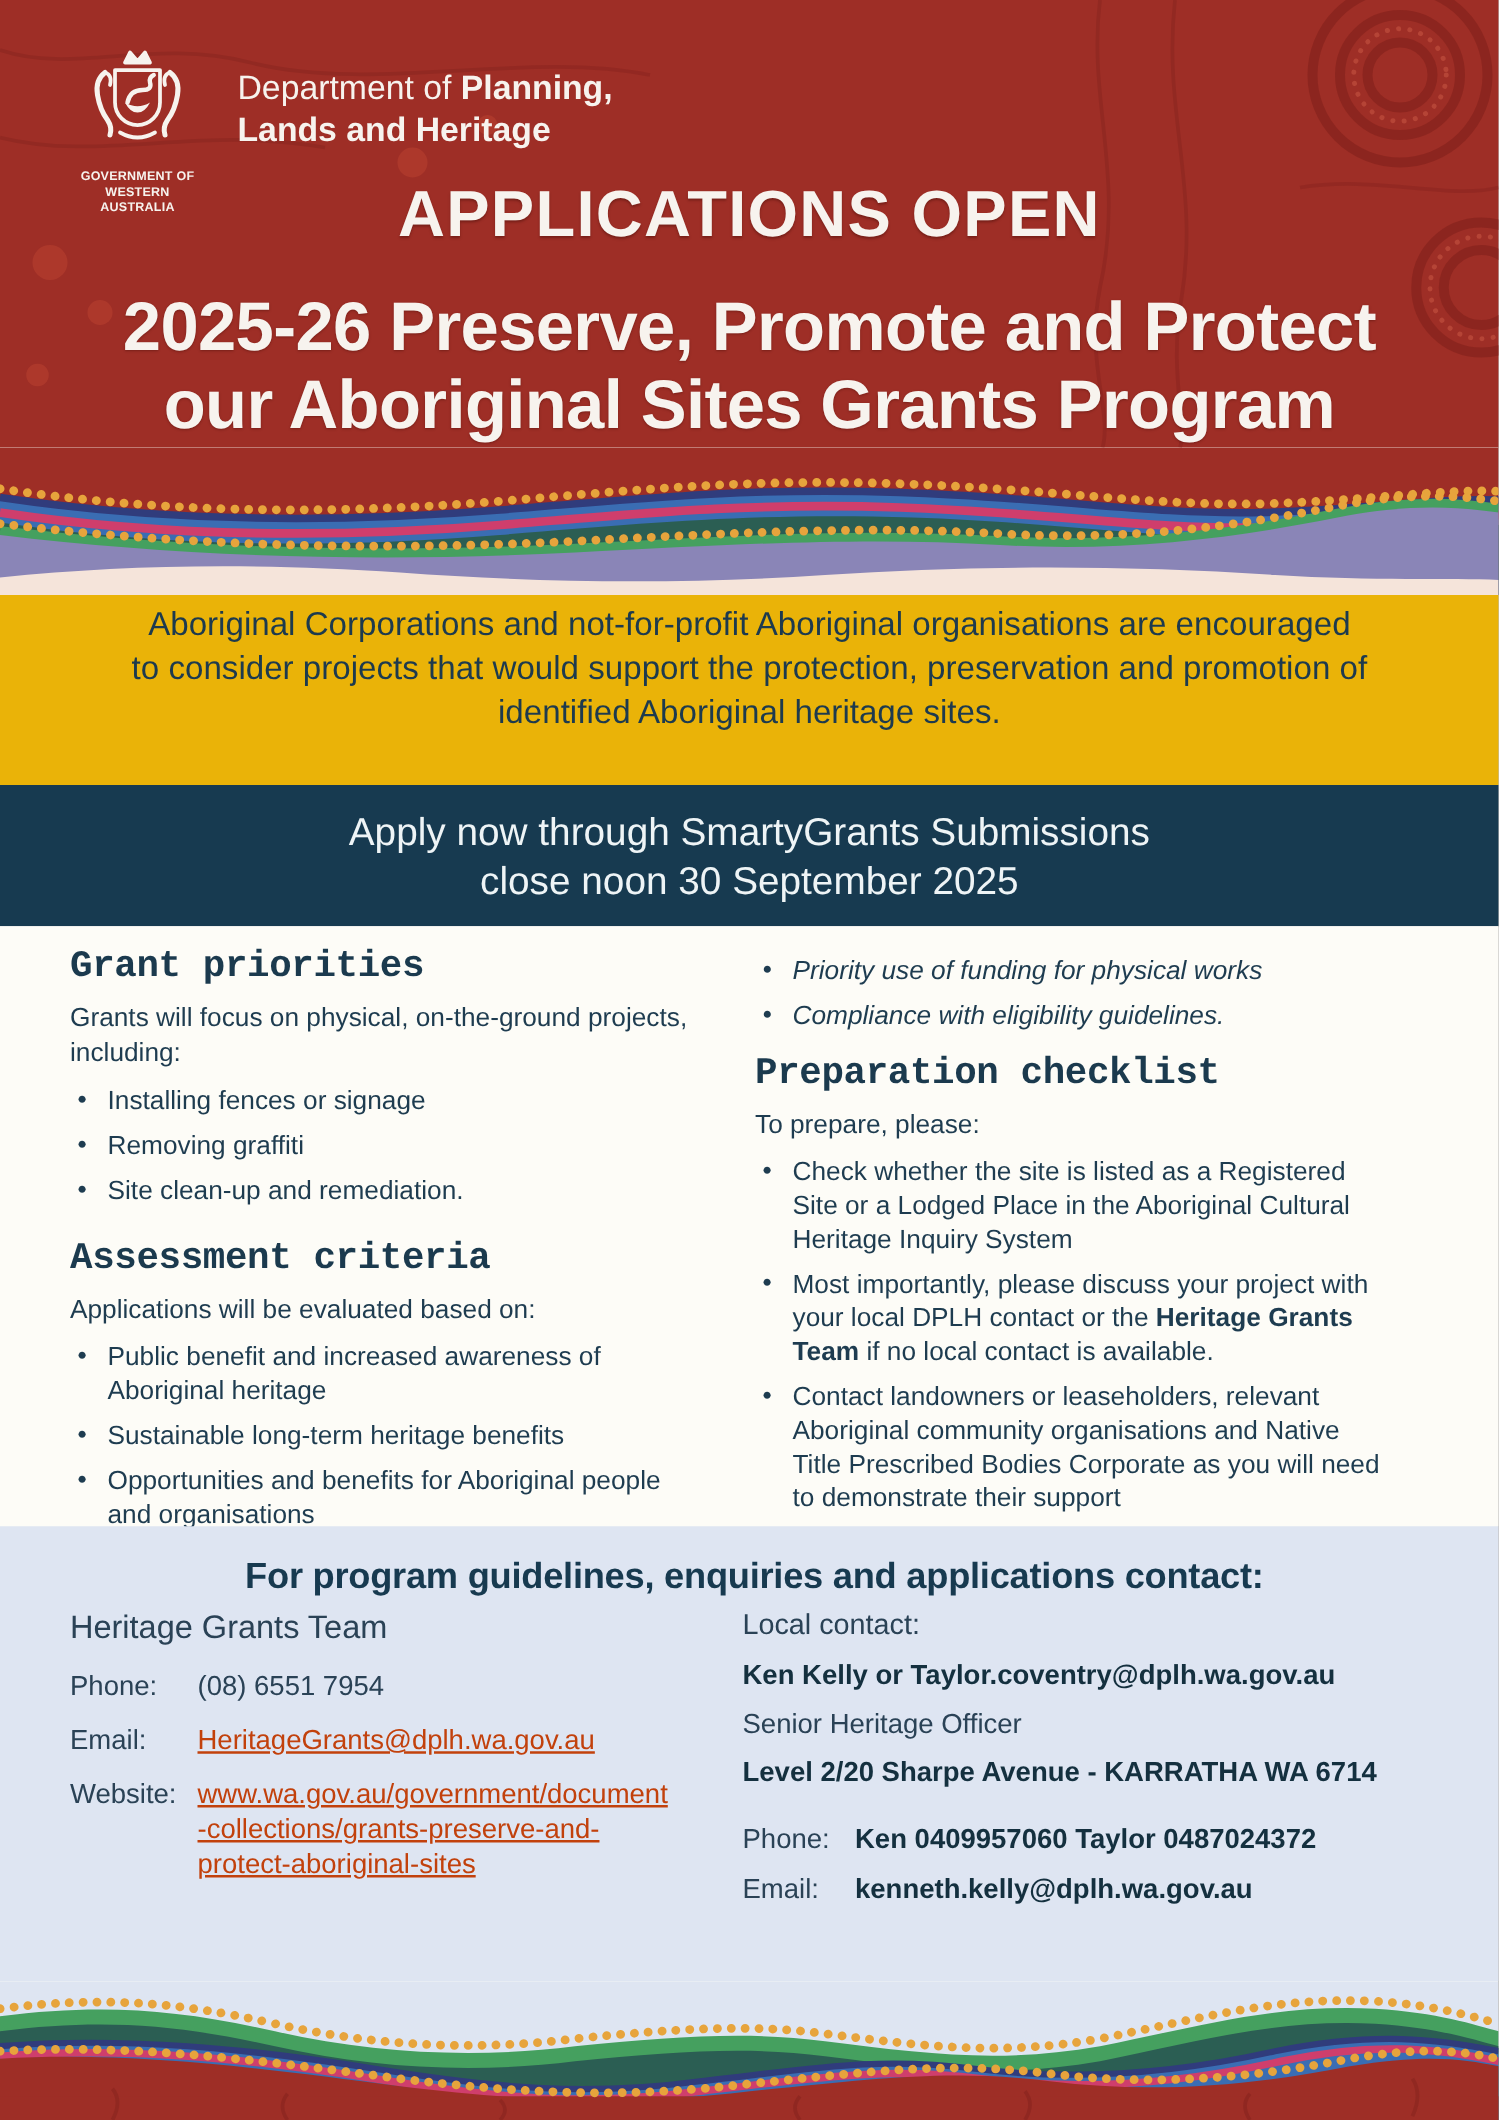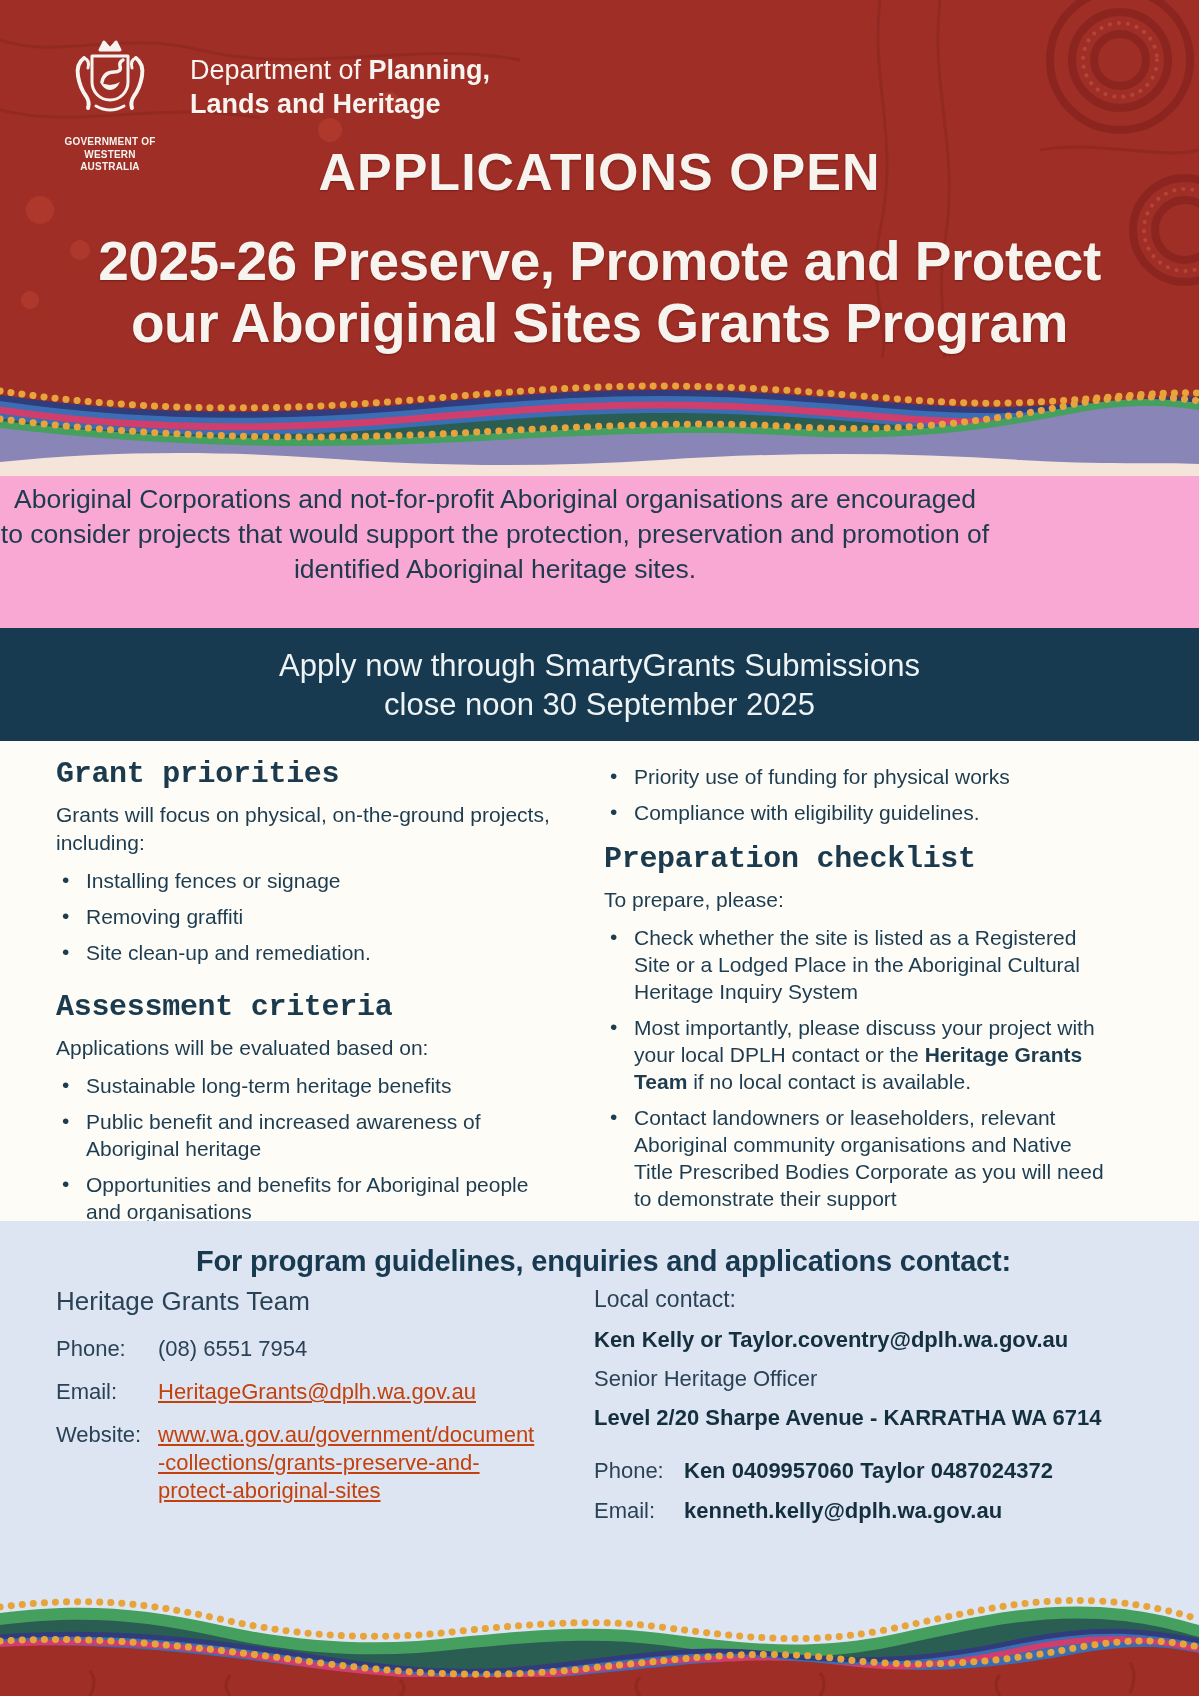--- a/index.html
+++ b/index.html
@@ -40,8 +40,8 @@
 
   
   .intro{
-    width:100%; height:152px; background:#f9a8d4;
-    display:flex; align-items:flex-start; 
+    width:100%; height:152px; background:#eab308;
+    display:flex; align-items:flex-start; justify-content:center;
   }
   .intro-text{
     width:990px; margin-top:6px; text-align:center;

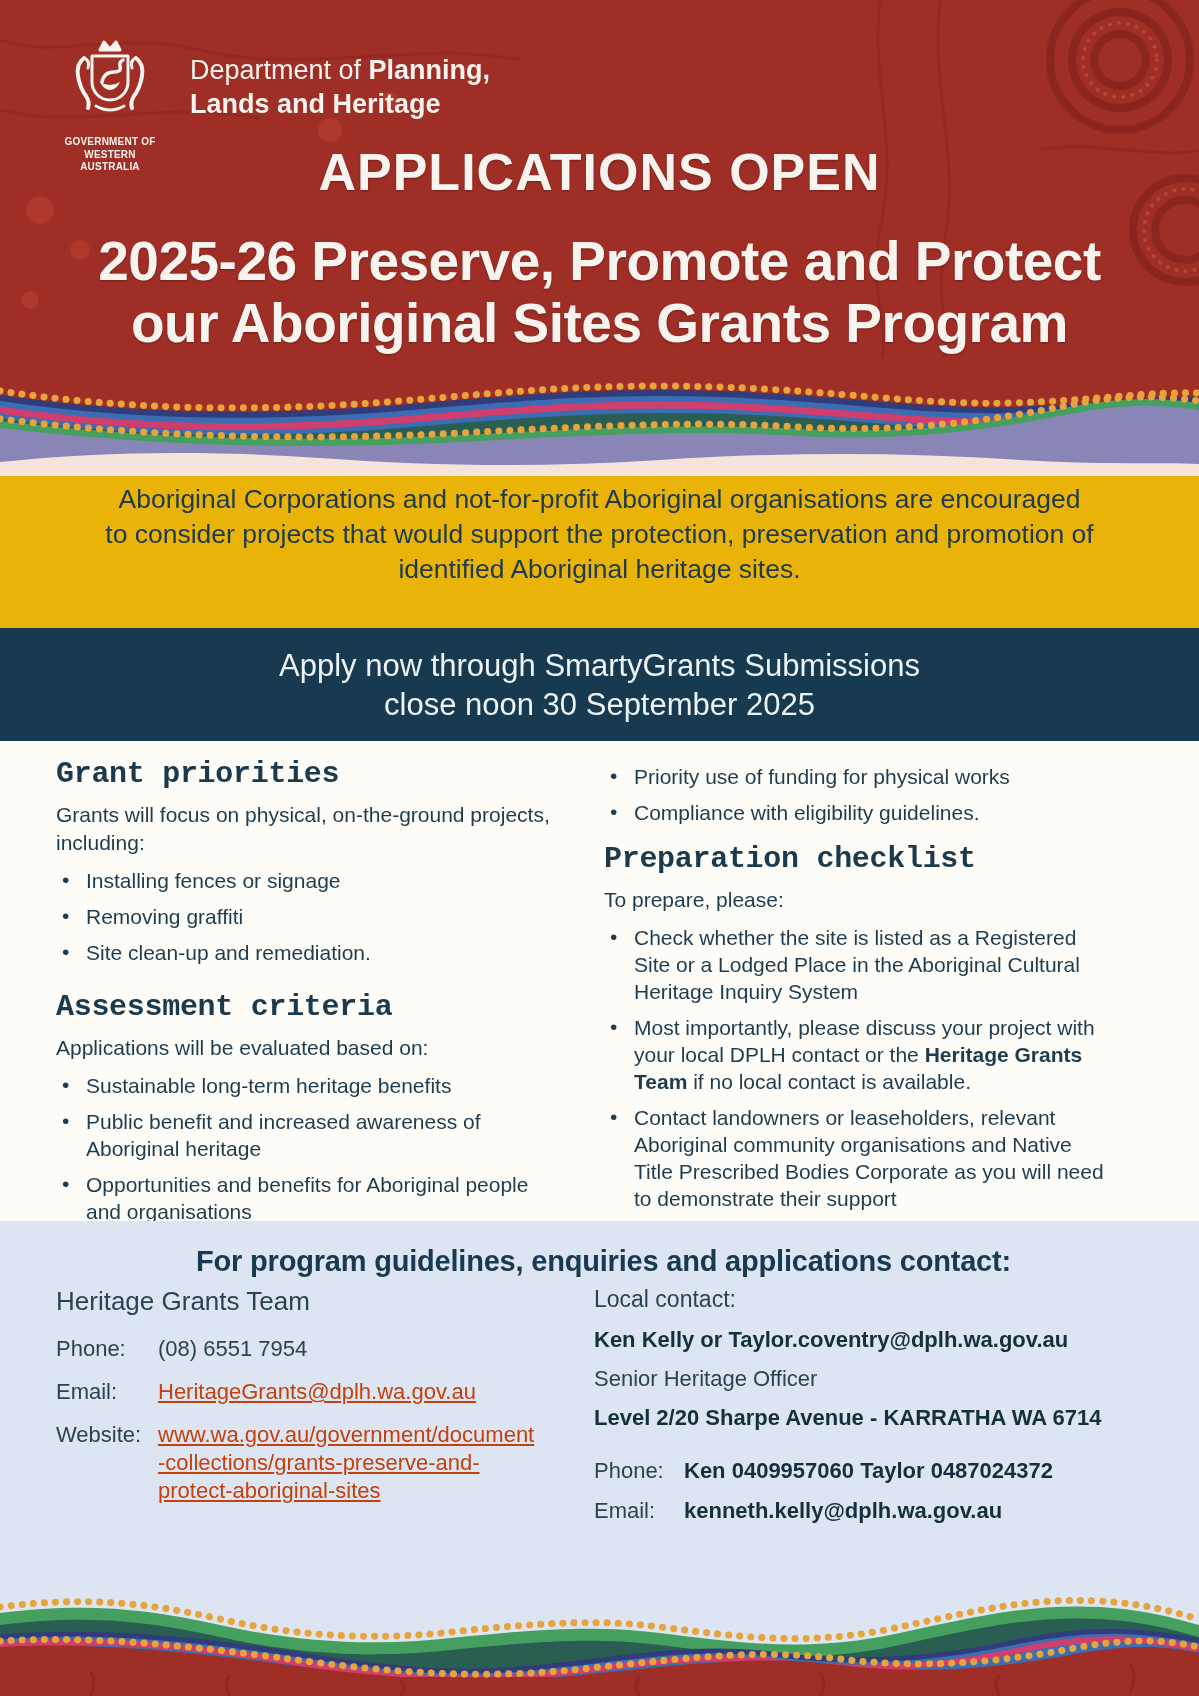--- a/index.html
+++ b/index.html
@@ -78,7 +78,7 @@
   }
   .mt-sec{ margin-top:24px; }
   .col-right ul.blist li{ max-width:505px; }
-  .col-right .first-bullets{ margin-top:6px; }
+  .col-right .first-bullets{ margin-top:6px;font-style:italic; }
   b.inb{ font-weight:bold; }
 
   

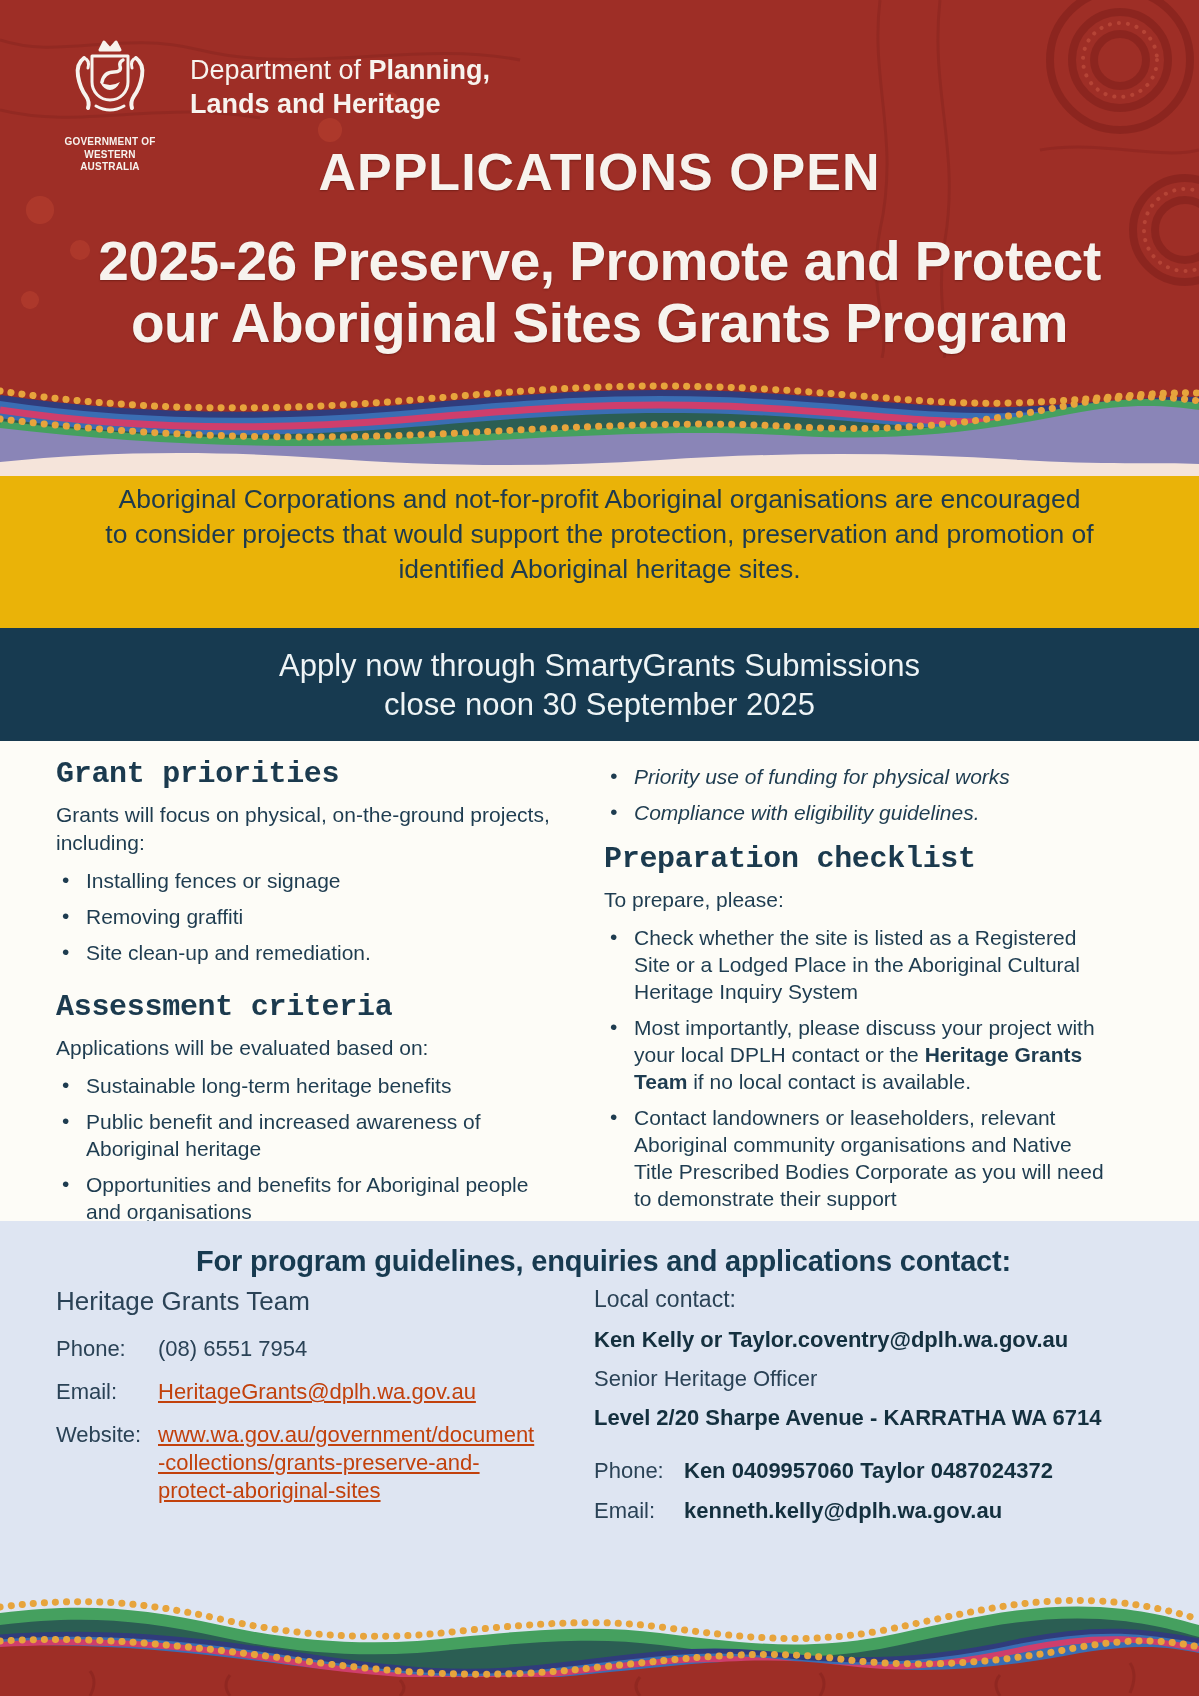--- a/index.html
+++ b/index.html
@@ -216,8 +216,8 @@
       <h2 class="sec mt-sec">Assessment criteria</h2>
       <div class="sec-intro">Applications will be evaluated based on:</div>
       <ul class="blist">
+        <li>Public benefit and increased awareness of Aboriginal heritage</li>
         <li>Sustainable long-term heritage benefits</li>
-        <li>Public benefit and increased awareness of Aboriginal heritage</li>
         <li>Opportunities and benefits for Aboriginal people and organisations</li>
       </ul>
     </div>

